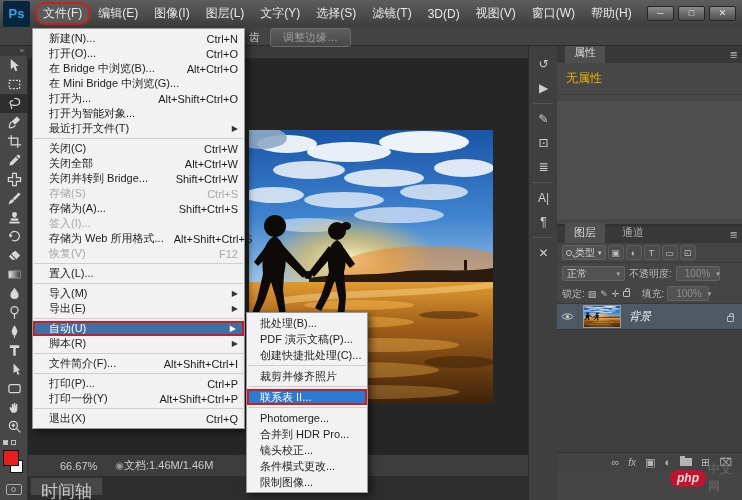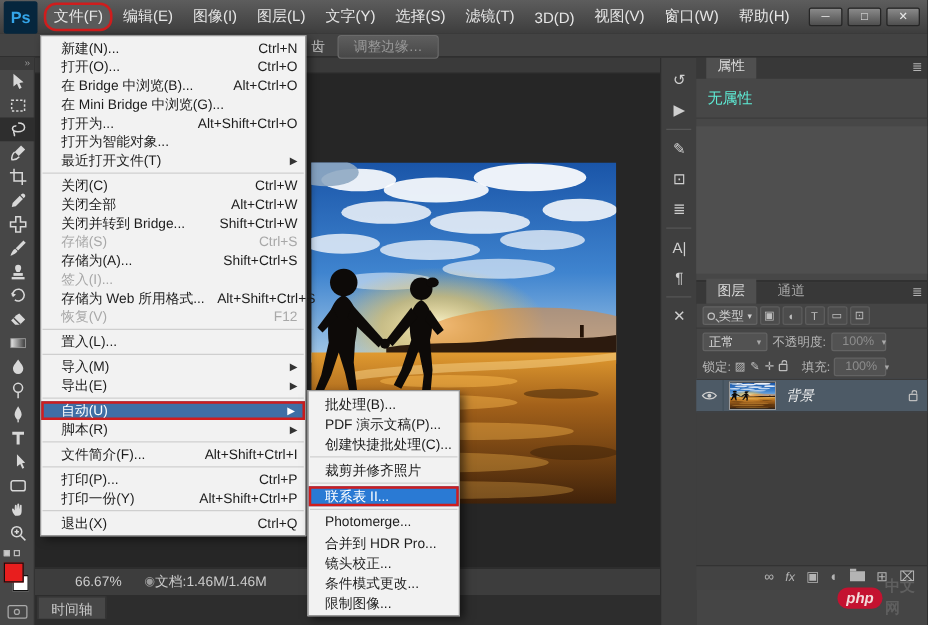--- a/index.html
+++ b/index.html
@@ -71,7 +71,7 @@
   .ptab.inactive{background:transparent;color:#a8a8a8;}
   .pmenu{position:absolute;right:4px;top:3px;color:#b5b5b5;font-size:10px;}
   .props-body{height:163px;background:#474747;border-bottom:2px solid #313131;}
-  .props-empty{padding:7px 9px;color:#5eead4;font-size:12px;border-bottom:1px solid #3c3c3c;}
+  .props-empty{padding:7px 9px;color:#eab308;font-size:12px;border-bottom:1px solid #3c3c3c;}
   .props-inner{height:118px;background:#4f4f4f;margin-top:6px;}
   .lrow{display:flex;align-items:center;padding:0 5px;color:#b9b9b9;font-size:10px;}
   .filter-row{height:20px;gap:2px;border-bottom:1px solid #3a3a3a;}

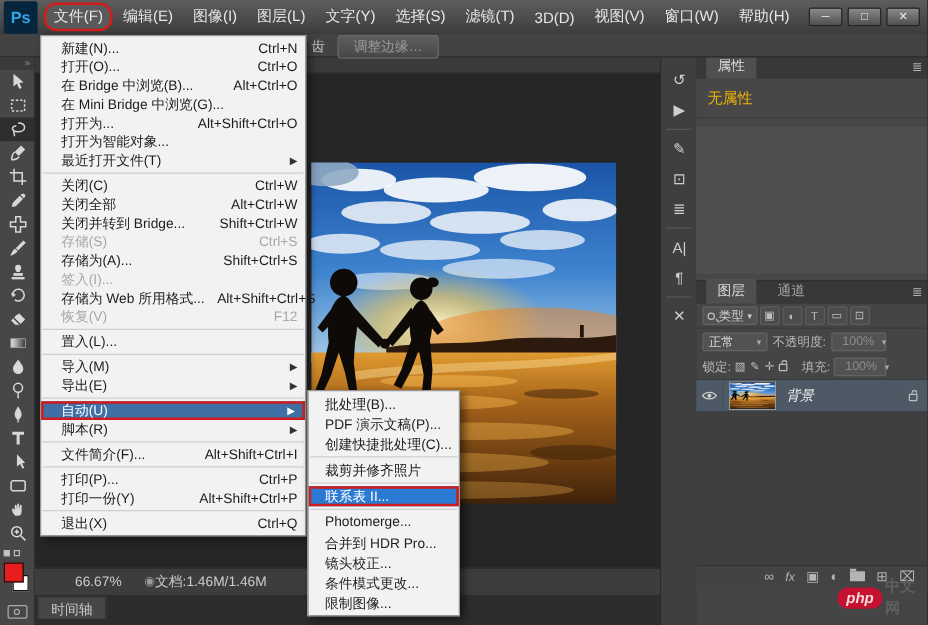--- a/index.html
+++ b/index.html
@@ -405,7 +405,7 @@
       <span class="mini-btn">⊡</span>
     </div>
   <div class="lrow blend-row">
-    <span class="dd" style="width:52px">
+    <span class="dd" style="width:63px">
       <span>正常</span>
         <span class="car">▾</span>
     </span>

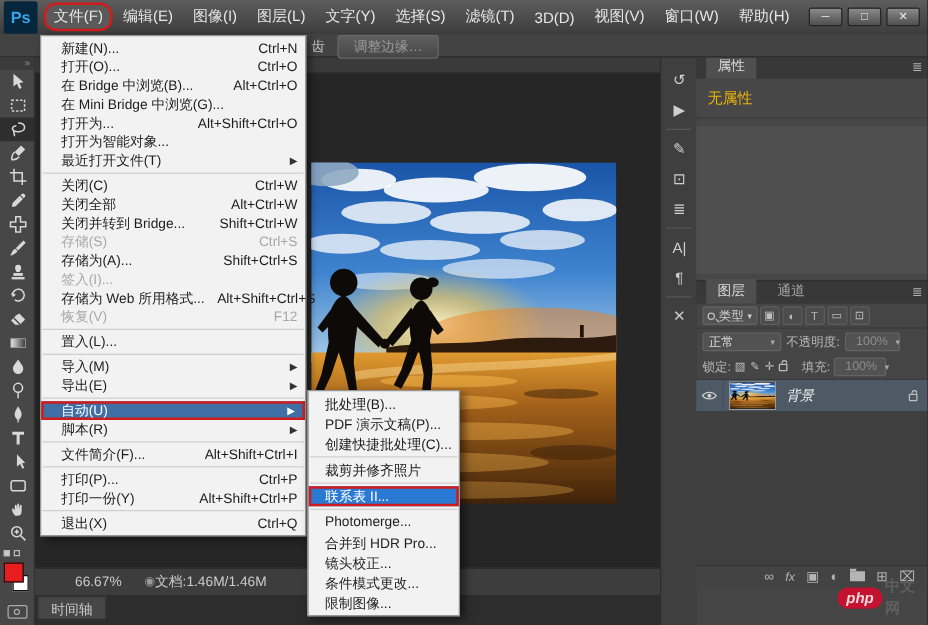--- a/index.html
+++ b/index.html
@@ -57,7 +57,7 @@
   .sb-arr{margin-left:40px;font-size:8px;color:#bbb;}
   .bottomrow{position:absolute;left:28px;top:476px;width:500px;height:24px;background:#2d2d2d;}
   .timeline-tab{position:absolute;left:2px;top:1px;height:18px;padding:2px 10px;background:#474747;
-    border:1px solid #333;border-bottom:none;color:#c6c6c6;font-size:11px;}
+    border:1px solid #333;border-bottom:none;color:#c6c6c6;font-size:17px;}
   
   .dockstrip{position:absolute;left:528px;top:46px;width:29px;height:454px;background:#3f3f3f;
     border-left:1px solid #2d2d2d;padding-top:6px;}

